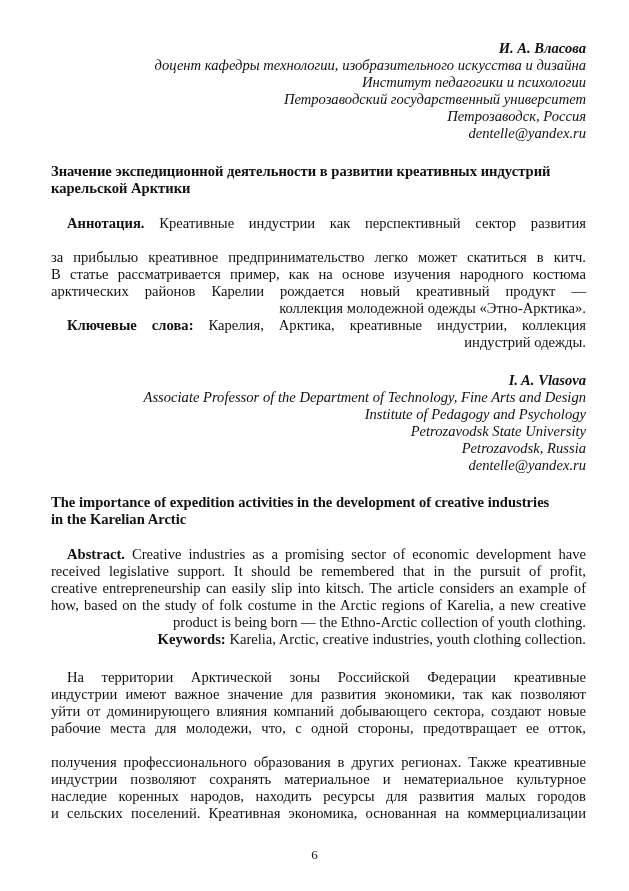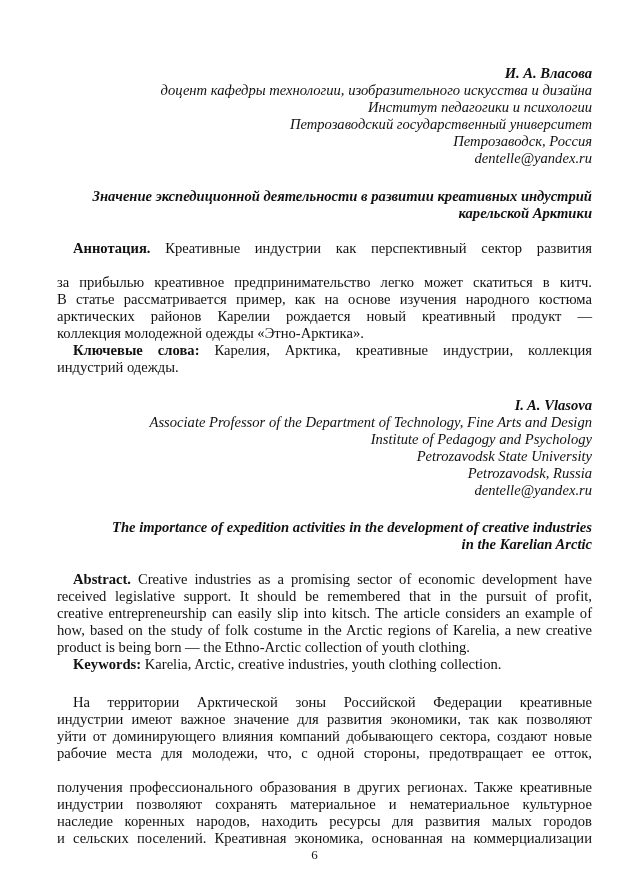--- a/index.html
+++ b/index.html
@@ -6,8 +6,8 @@
   body { width: 629px; height: 891px; position: relative; overflow: hidden;
          font-family: "Liberation Serif", "DejaVu Serif", serif; color: #111; }
   .page { position: absolute; left: 0; top: 0; width: 629px; height: 891px; background: #fff; }
-  .line { position: absolute; left: 57px; width: 535px; font-size: 14.6px; line-height: 16.5px;
-          white-space: nowrap; margin-top: 25px; }
+  .line { position: absolute; left: 51px; width: 535px; font-size: 14.6px; line-height: 16.5px;
+          white-space: nowrap; }
   .just { text-align: justify; text-align-last: justify; }
   .left { text-align: left; }
   .right { text-align: right; }

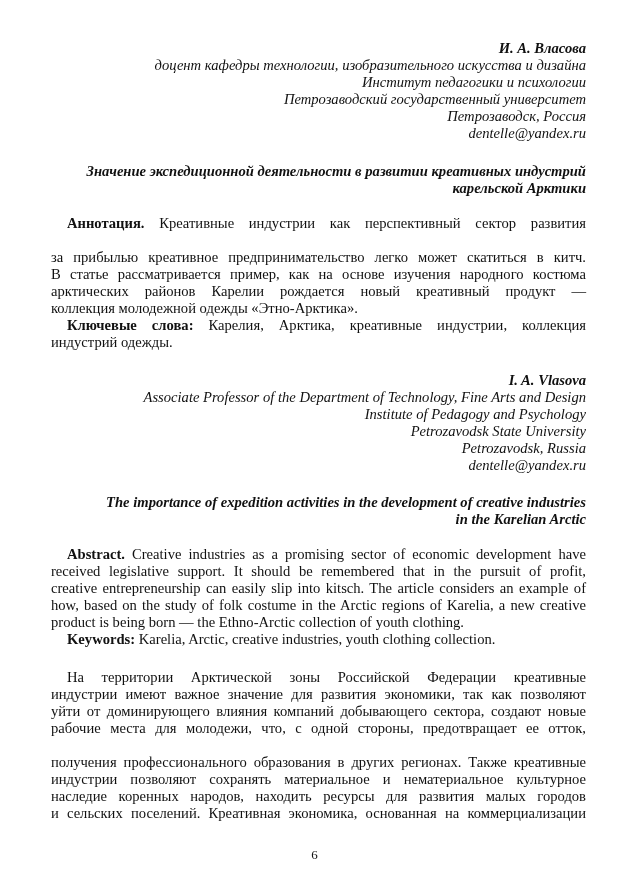--- a/index.html
+++ b/index.html
@@ -11,7 +11,7 @@
   .just { text-align: justify; text-align-last: justify; }
   .left { text-align: left; }
   .right { text-align: right; }
-  .center { text-align: right; font-style: italic; }
+  .center { text-align: left; }
   .it { font-style: italic; }
   .b { font-weight: bold; }
   .ind { padding-left: 16px; width: 519px; font-family: Liberation Serif, serif; }

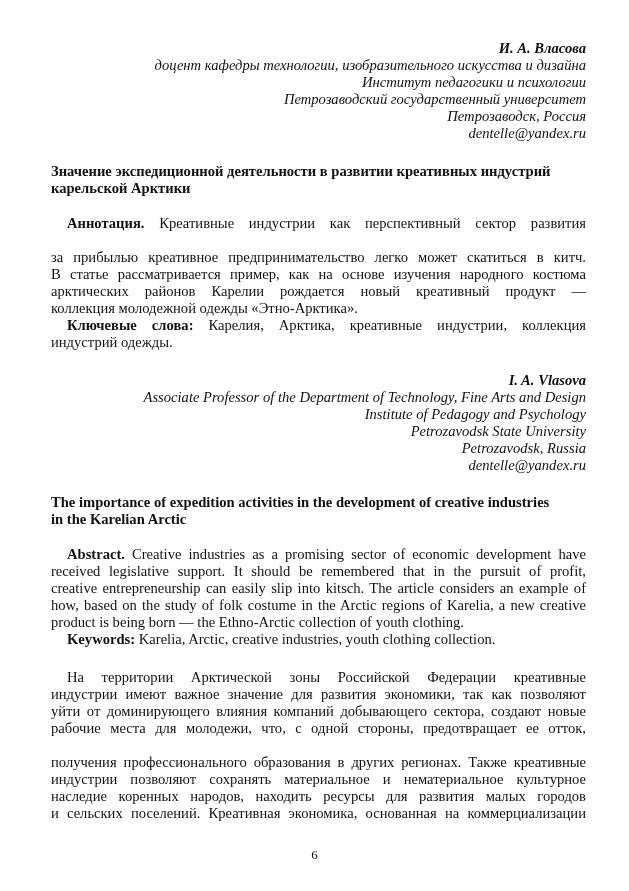--- a/index.html
+++ b/index.html
@@ -9,7 +9,7 @@
   .line { position: absolute; left: 51px; width: 535px; font-size: 14.6px; line-height: 16.5px;
           white-space: nowrap; }
   .just { text-align: justify; text-align-last: justify; }
-  .left { text-align: left; }
+  .left { text-align: right; }
   .right { text-align: right; }
   .center { text-align: left; }
   .it { font-style: italic; }

